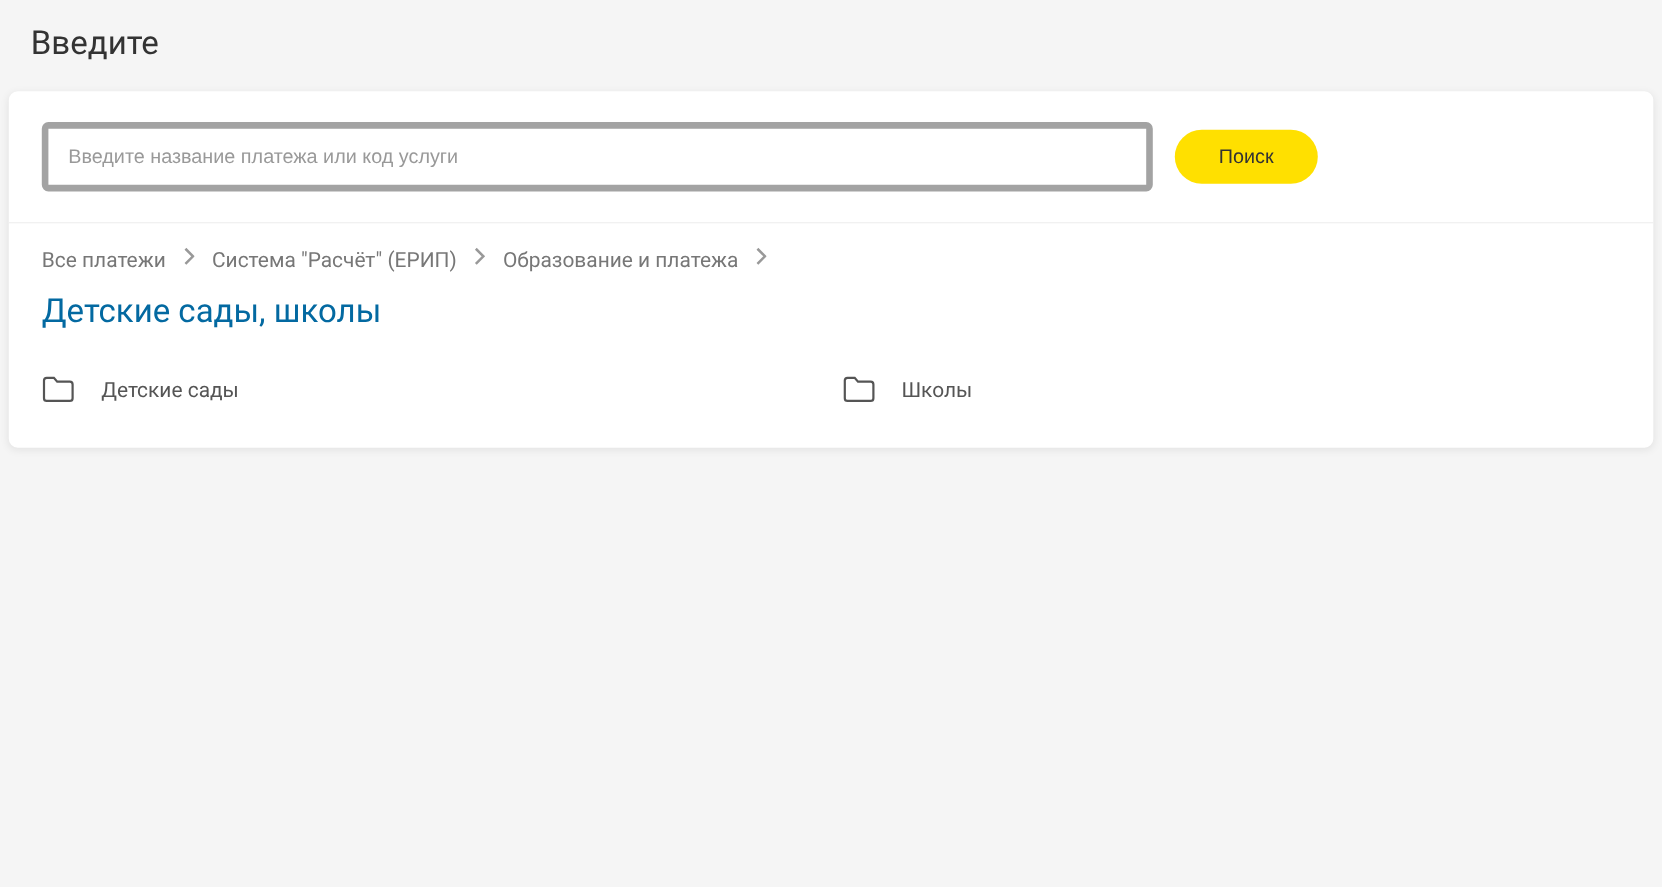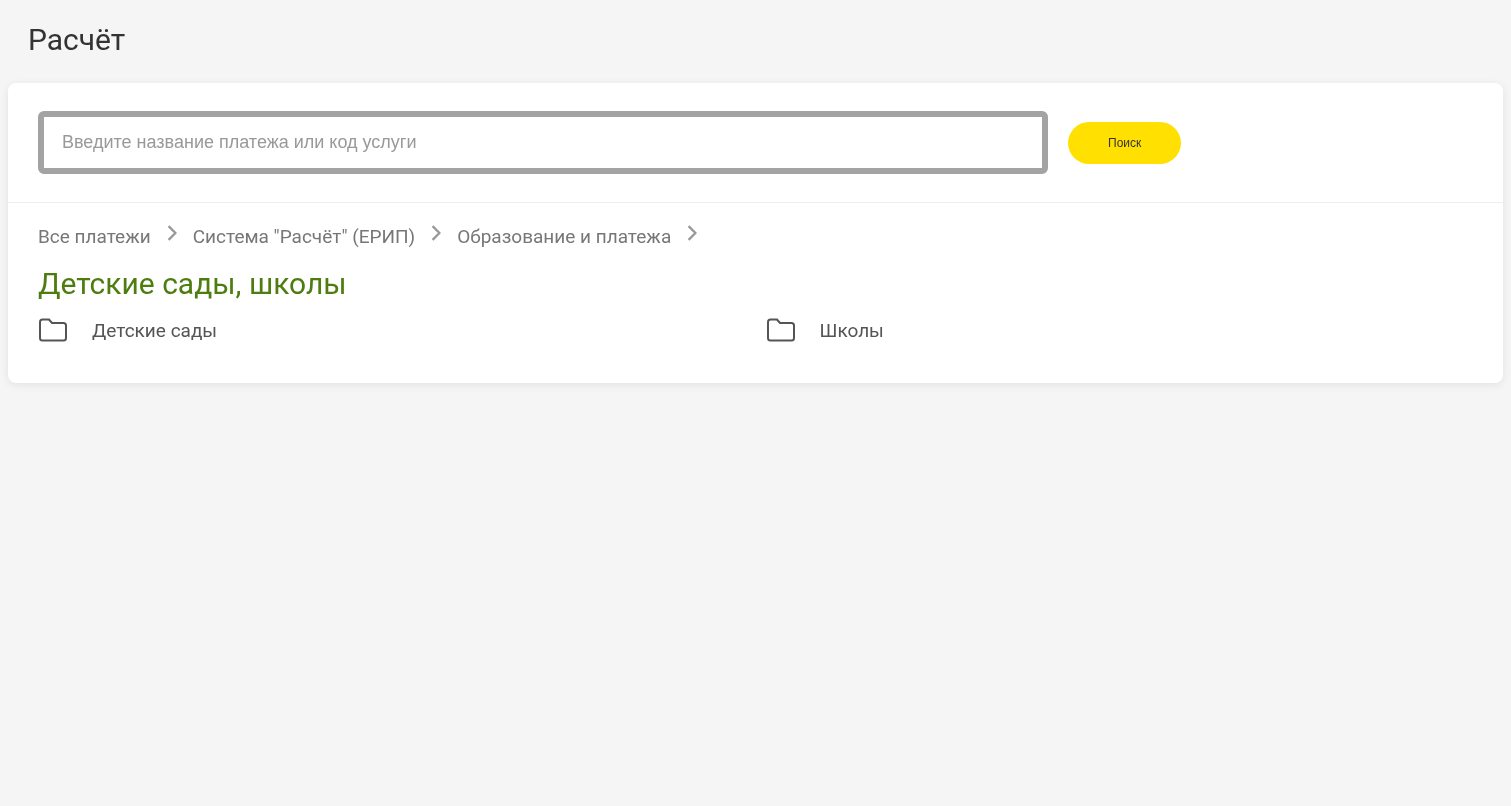--- a/index.html
+++ b/index.html
@@ -137,7 +137,7 @@
 <body>
 
 <div class="page-header">
-  <h1 class="page-title">Расчёт</h1>
+  <h1 class="page-title">Введите</h1>
 </div>
 
 <div class="card">

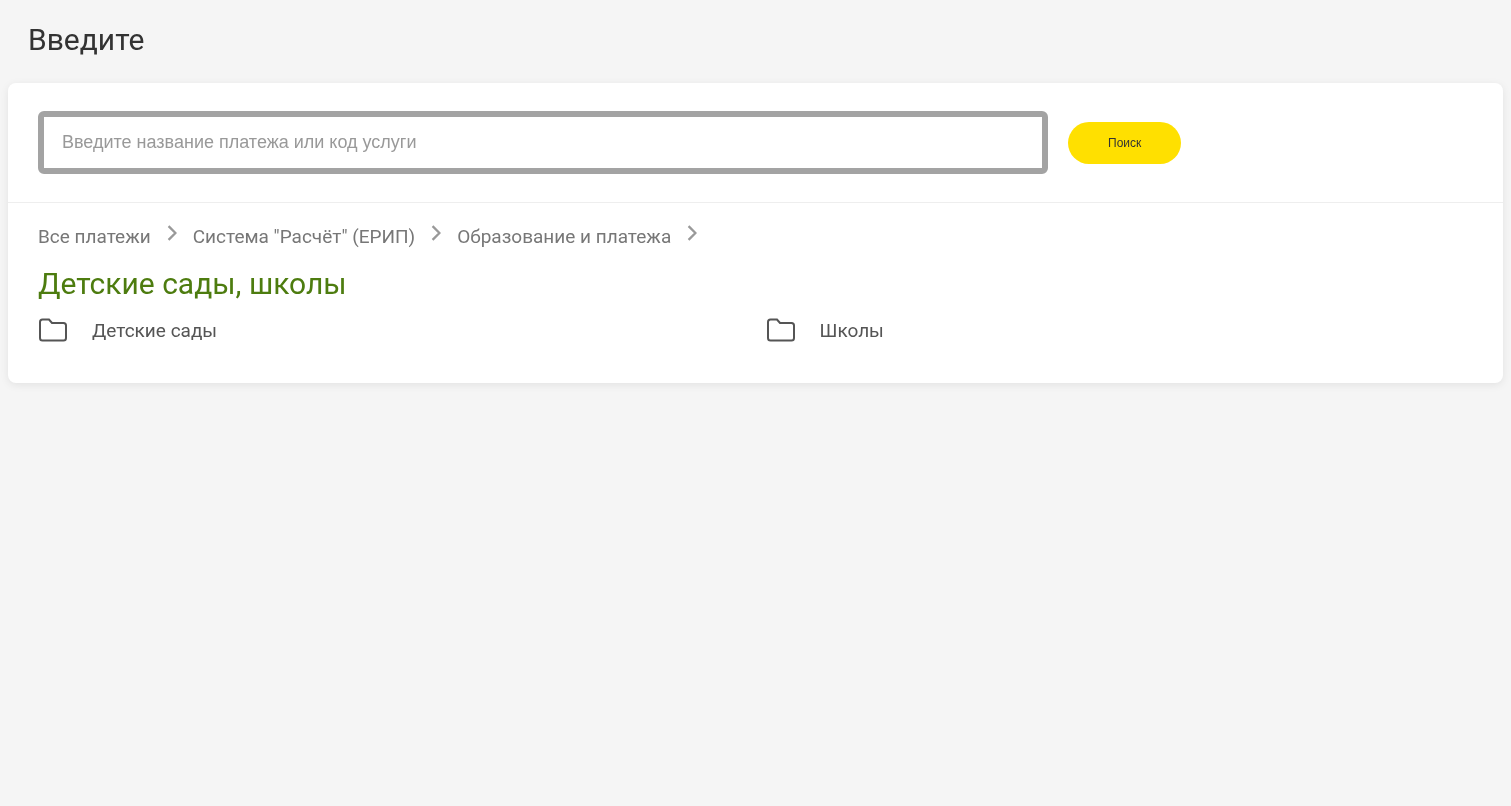--- a/index.html
+++ b/index.html
@@ -62,7 +62,7 @@
       border: none;
       border-radius: 28px;
       padding: 14px 40px;
-      font-size: 12px;
+      font-size: 18px;
       color: #333;
       cursor: pointer;
       font-weight: 400;

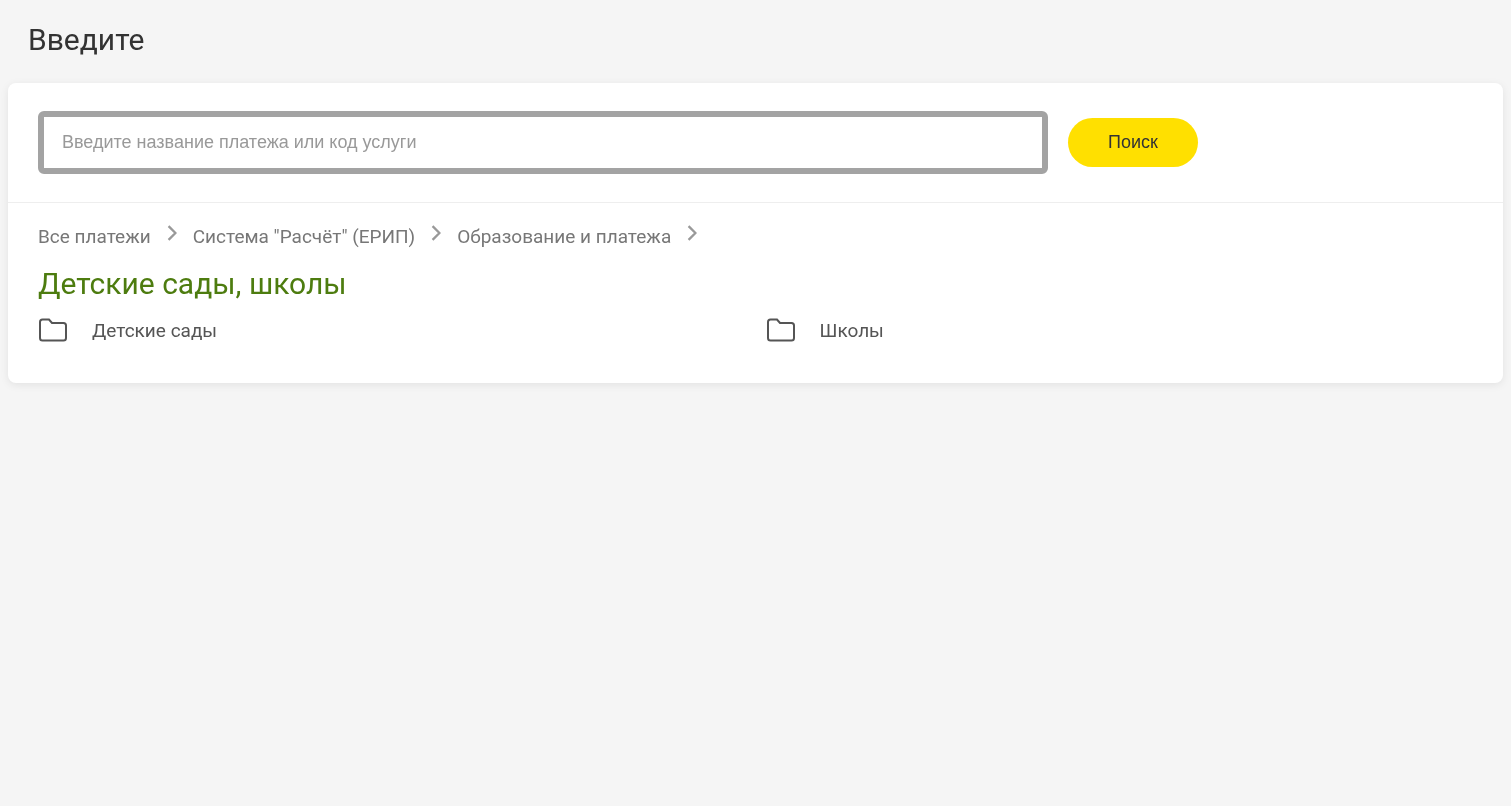--- a/index.html
+++ b/index.html
@@ -95,8 +95,8 @@
     .category-title {
       font-size: 30px;
       font-weight: 400;
-      color: #4d7c0f;
-      margin-bottom: 12px;
+      color: #0369a1;
+      margin-bottom: 36px;
     }
     
     .categories-grid {

